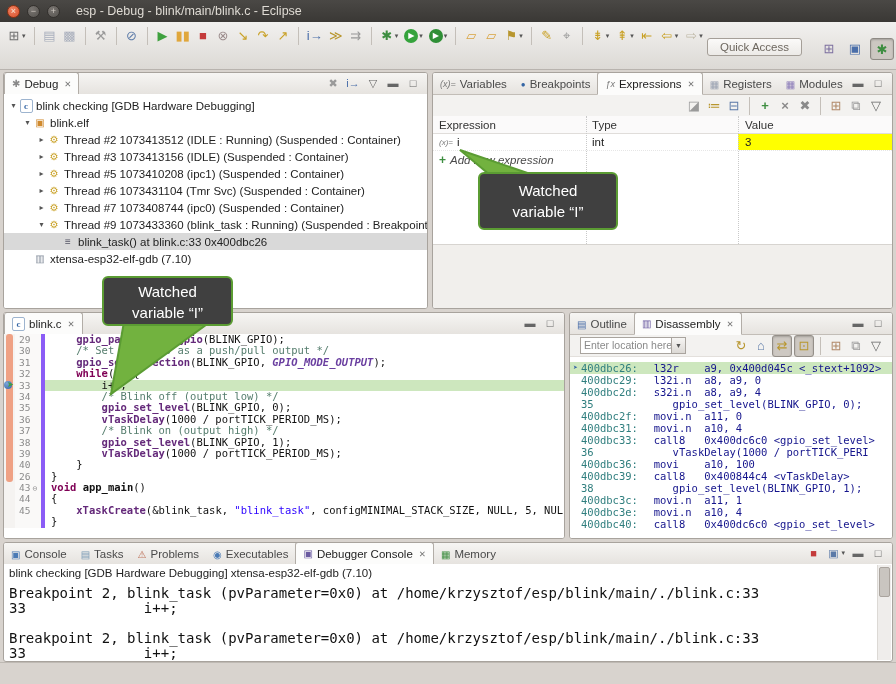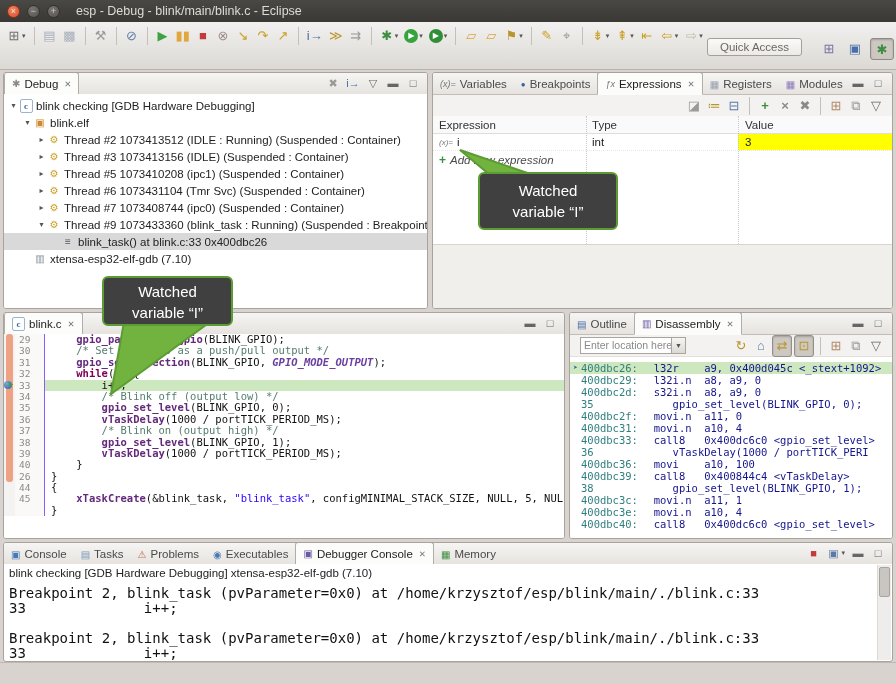--- a/index.html
+++ b/index.html
@@ -77,7 +77,7 @@
   #ed-rows{position:absolute;inset:0;overflow:hidden;}
   .edrow{display:flex;height:11.4px;line-height:11.4px;font-family:"DejaVu Sans Mono",monospace;font-size:10.5px;white-space:pre;}
   .edannot{width:11px;flex:none;background:#f5f3f1;}
-  .ednum{width:30px;flex:none;background:#faf9f8;color:#8a8a8a;font-size:9.5px;padding-left:4px;box-sizing:border-box;border-right:1px solid #8b5cf6;}
+  .ednum{width:30px;flex:none;background:#faf9f8;color:#8a8a8a;font-size:9.5px;padding-left:4px;box-sizing:border-box;border-right:4px solid #8b5cf6;}
   .fold{color:#999;font-size:8px;margin-left:2px;}
   .edcode{flex:1;padding-left:6px;}
   .edcode.hl{background:#cde7be;}

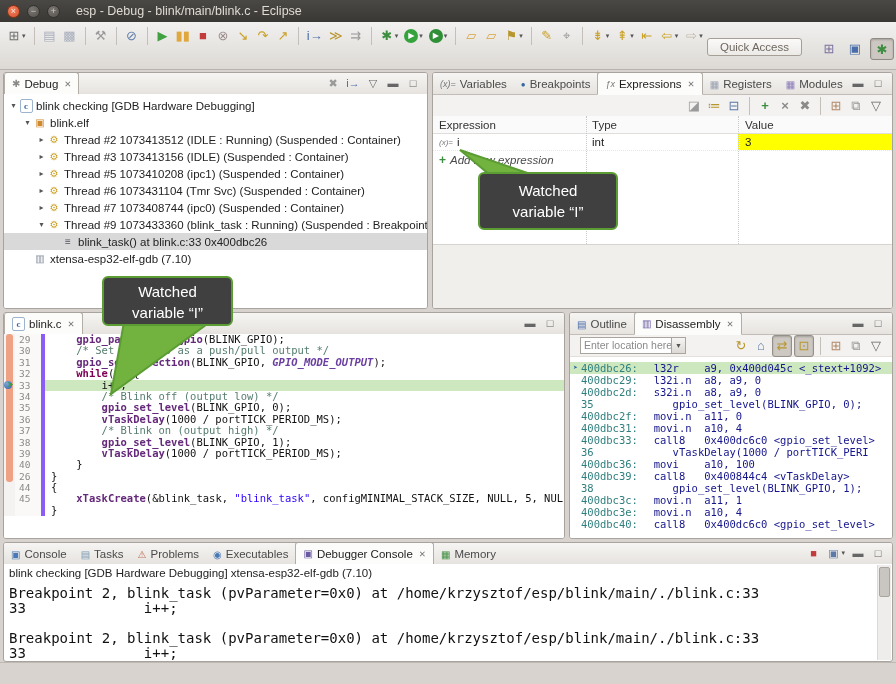--- a/index.html
+++ b/index.html
@@ -523,7 +523,7 @@
     <div id="dis-rows">
         <div class="drow cur"><span class="dmark">➤</span><span class="daddr">400dbc26:</span><span class="dtext">  l32r    a9, 0x400d045c &lt;_stext+1092&gt;</span></div>
         <div class="drow"><span class="dmark"></span><span class="daddr">400dbc29:</span><span class="dtext">  l32i.n  a8, a9, 0</span></div>
-        <div class="drow"><span class="dmark"></span><span class="daddr">400dbc2d:</span><span class="dtext">  s32i.n  a8, a9, 0</span></div>
+        <div class="drow"><span class="dmark"></span><span class="daddr">400dbc2d:</span><span class="dtext">  s32i.n  a8, a9, 4</span></div>
         <div class="drow"><span class="dmark"></span><span class="daddr">35</span><span class="dtext">     gpio_set_level(BLINK_GPIO, 0);</span></div>
         <div class="drow"><span class="dmark"></span><span class="daddr">400dbc2f:</span><span class="dtext">  movi.n  a11, 0</span></div>
         <div class="drow"><span class="dmark"></span><span class="daddr">400dbc31:</span><span class="dtext">  movi.n  a10, 4</span></div>

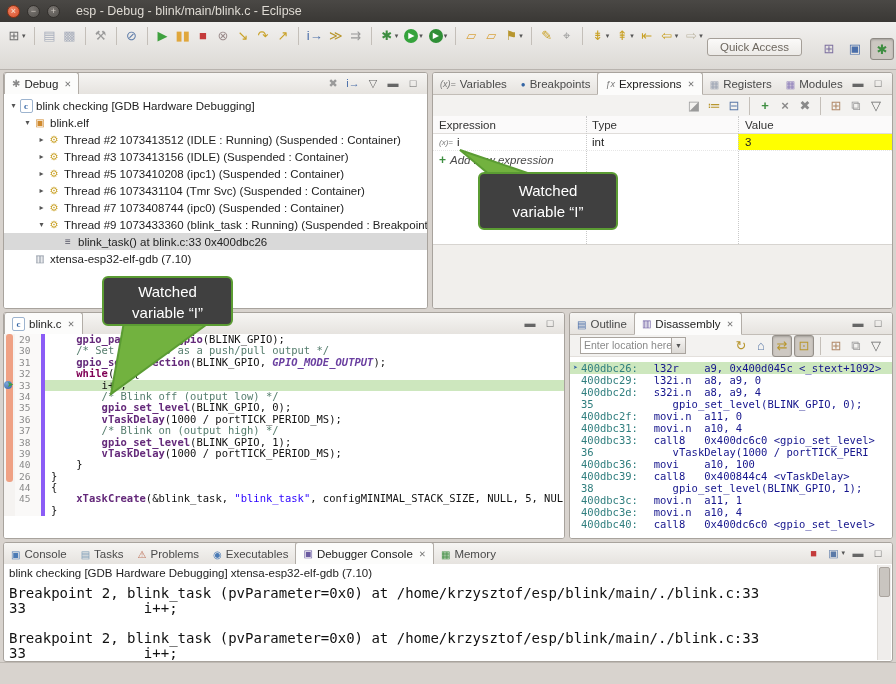--- a/index.html
+++ b/index.html
@@ -458,6 +458,7 @@
           <div class="edrow"><span class="edannot"></span><span class="ednum">39</span><span class="edcode"><span class="sx-p">        </span><span class="sx-f">vTaskDelay</span><span class="sx-p">(1000 / portTICK_PERIOD_MS);</span></span></div>
           <div class="edrow"><span class="edannot"></span><span class="ednum">40</span><span class="edcode"><span class="sx-p">    }</span></span></div>
           <div class="edrow"><span class="edannot"></span><span class="ednum">26</span><span class="edcode"><span class="sx-p">}</span></span></div>
+          <div class="edrow"><span class="edannot"></span><span class="ednum">43<span class="fold">⊖</span></span><span class="edcode"><span class="sx-k">void</span><span class="sx-p"> </span><span class="sx-d">app_main</span><span class="sx-p">()</span></span></div>
           <div class="edrow"><span class="edannot"></span><span class="ednum">44</span><span class="edcode"><span class="sx-p">{</span></span></div>
           <div class="edrow"><span class="edannot"></span><span class="ednum">45</span><span class="edcode"><span class="sx-p">    </span><span class="sx-f">xTaskCreate</span><span class="sx-p">(&amp;blink_task, </span><span class="sx-s">"blink_task"</span><span class="sx-p">, configMINIMAL_STACK_SIZE, NULL, 5, NULL);</span></span></div>
           <div class="edrow"><span class="edannot"></span><span class="ednum"></span><span class="edcode"><span class="sx-p">}</span></span></div>

